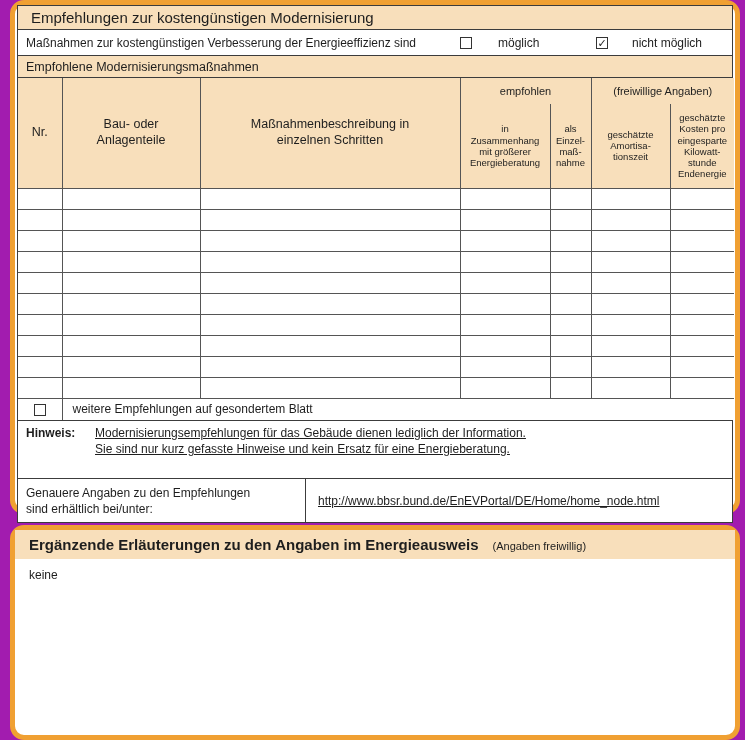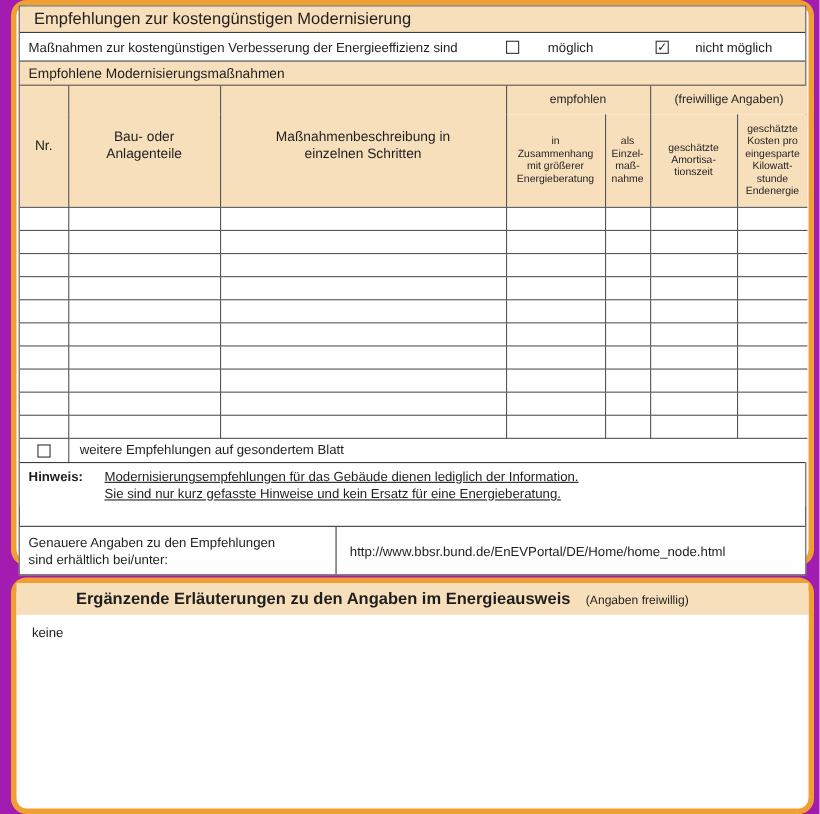--- a/index.html
+++ b/index.html
@@ -50,7 +50,7 @@
 
   .source-row{display:flex;height:44px;border-top:1px solid var(--line);background:#fff;font-size:12px;margin-top:18px;}
   .src-left{width:288px;border-right:1px solid var(--line);padding:6px 8px;white-space:pre-line;line-height:1.35;}
-  .src-right{flex:1;display:flex;align-items:center;padding-left:12px;}
+  .src-right{flex:1;display:flex;align-items:center;padding-left:12px;text-decoration:underline;}
 
   .p2-title{height:29px;background:var(--peach);display:flex;align-items:baseline;gap:14px;
     padding:6px 0 0 14px;}

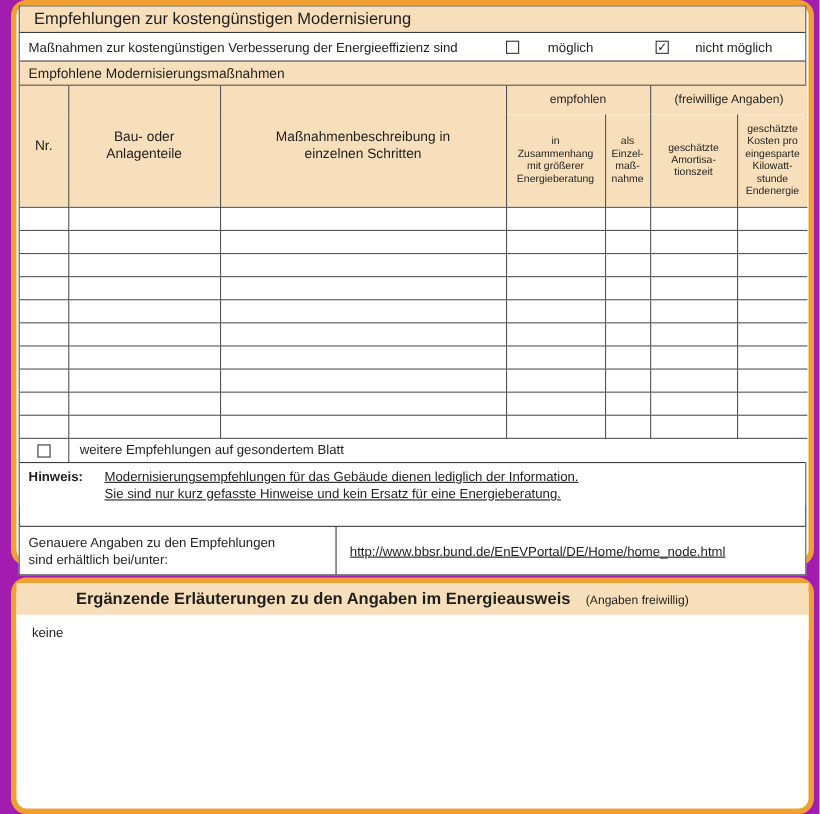--- a/index.html
+++ b/index.html
@@ -54,7 +54,7 @@
 
   .p2-title{height:29px;background:var(--peach);display:flex;align-items:baseline;gap:14px;
     padding:6px 0 0 14px;}
-  .p2-title-main{font-weight:bold;font-size:15px;margin-left:40px;}
+  .p2-title-main{font-weight:bold;font-size:15px;}
   .p2-title-suffix{font-size:11px;}
   .p2-body{padding:9px 0 0 14px;font-size:12px;background:#fff;}
 </style>

